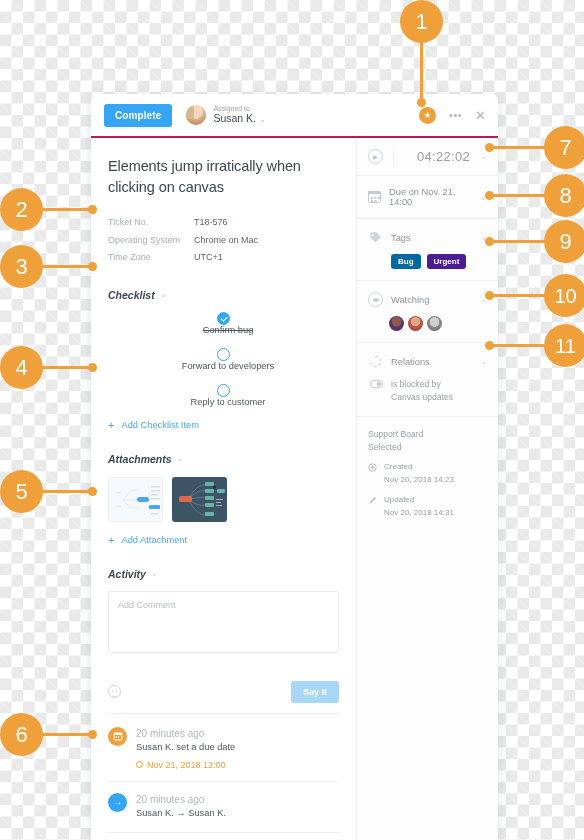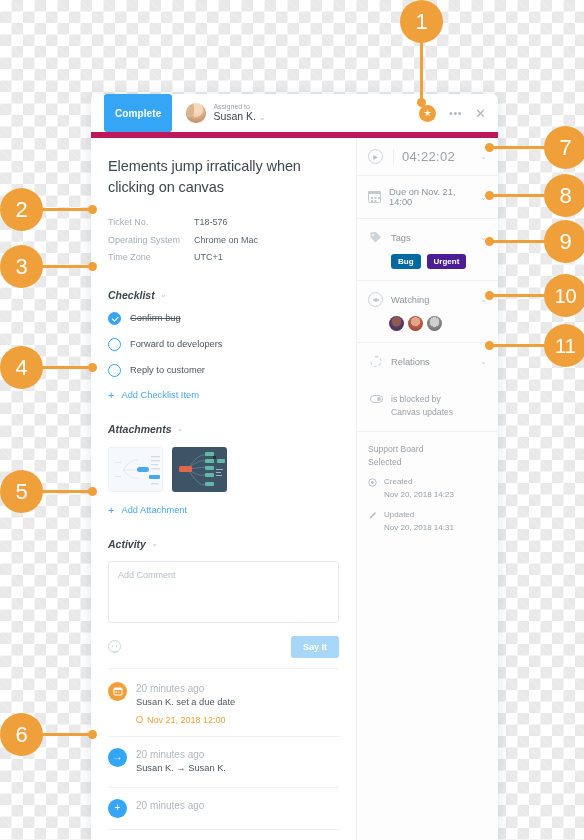--- a/index.html
+++ b/index.html
@@ -35,8 +35,9 @@
   .card-header {
     height: 44px;
     flex: 0 0 44px;
-    border-bottom: 6px solid #be185d;
+    border-bottom: 2px solid #be185d;
     display: flex;
+    align-items: center;
     padding: 0 12px 0 13px;
   }
   .complete-btn {

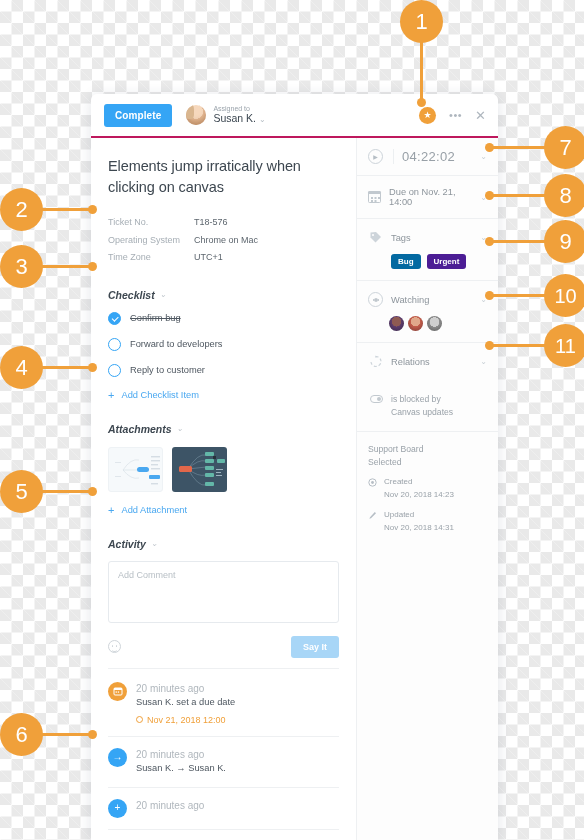--- a/index.html
+++ b/index.html
@@ -218,7 +218,7 @@
   .side-label { margin-left:8px; font-size:9.3px; color:#8d959c; }
   .side-chev { margin-left:auto; color:#c9d0d6; font-size:8px; cursor:pointer;}
   .timer-val {
-    margin-left:10px; padding-left:8px; border-left:1px solid #eceff1;
+    margin-left:10px; padding-left:23px; border-left:1px solid #eceff1;
     font-size:13px; color:#98a0a7; letter-spacing:.3px;
   }
   .cal-ico {

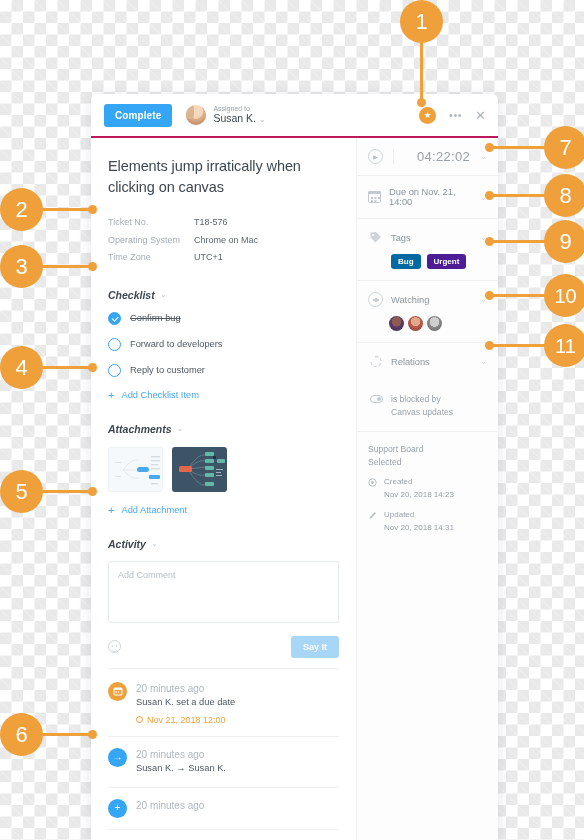--- a/index.html
+++ b/index.html
@@ -117,7 +117,7 @@
   .section-head .chev { color:#c0c7cd; font-size: 8px; font-weight: normal;}
 
   .checklist { margin-top: 11px; }
-  .check-item { display: flex; align-items: center; margin-bottom: 13px; }
+  .check-item { display: flex; align-items: center; margin-bottom: 13px; flex-direction: column; }
   .cbox {
     width: 13px; height: 13px; border-radius: 50%;
     border: 1.5px solid #35a5f5; flex: 0 0 13px;

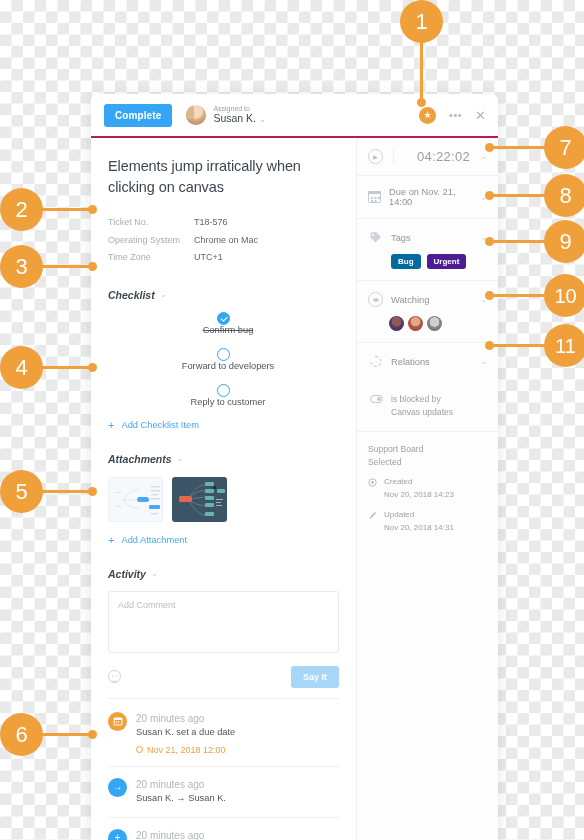--- a/index.html
+++ b/index.html
@@ -241,7 +241,7 @@
   }
   .watch-row { display:flex; gap:4px; margin-top:9px; margin-left:21px; }
   .avatar-sm { width:15px;height:15px;border-radius:50%; flex:0 0 15px; }
-  .rel-row { display:flex; margin-top:24px; margin-left:2px; align-items:flex-start; }
+  .rel-row { display:flex; margin-top:9px; margin-left:2px; align-items:flex-start; }
   .rel-ico {
     width:13px;height:8px;border-radius:5px;border:1.3px solid #c2c9cf;
     flex:0 0 13px; margin-top:2px; position:relative;

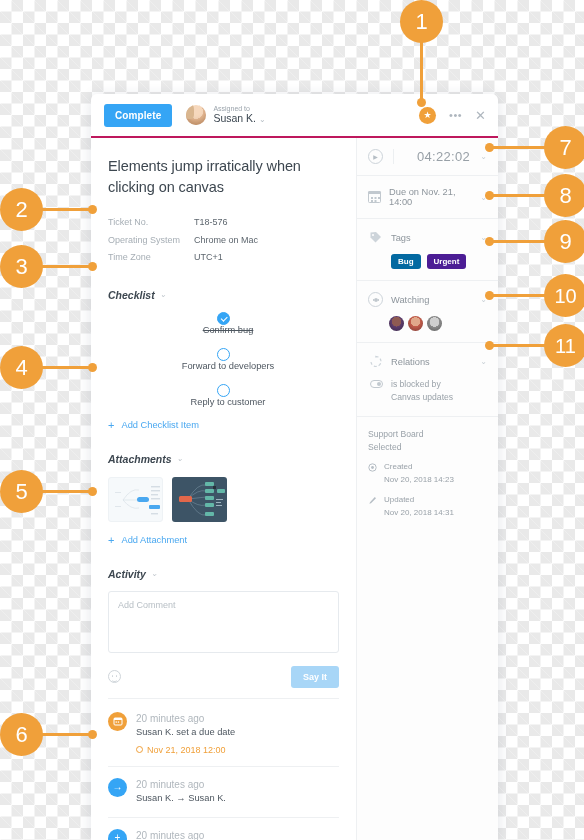--- a/index.html
+++ b/index.html
@@ -154,7 +154,7 @@
   }
   .comment-box::placeholder { color:#b9c0c6; }
   .comment-actions {
-    display:flex; align-items:center; margin-top: 9px; padding-bottom: 10px;
+    display:flex; align-items:center; margin-top: 24px; padding-bottom: 10px;
     border-bottom: 1px solid #eef0f2;
   }
   .emoji-btn {

